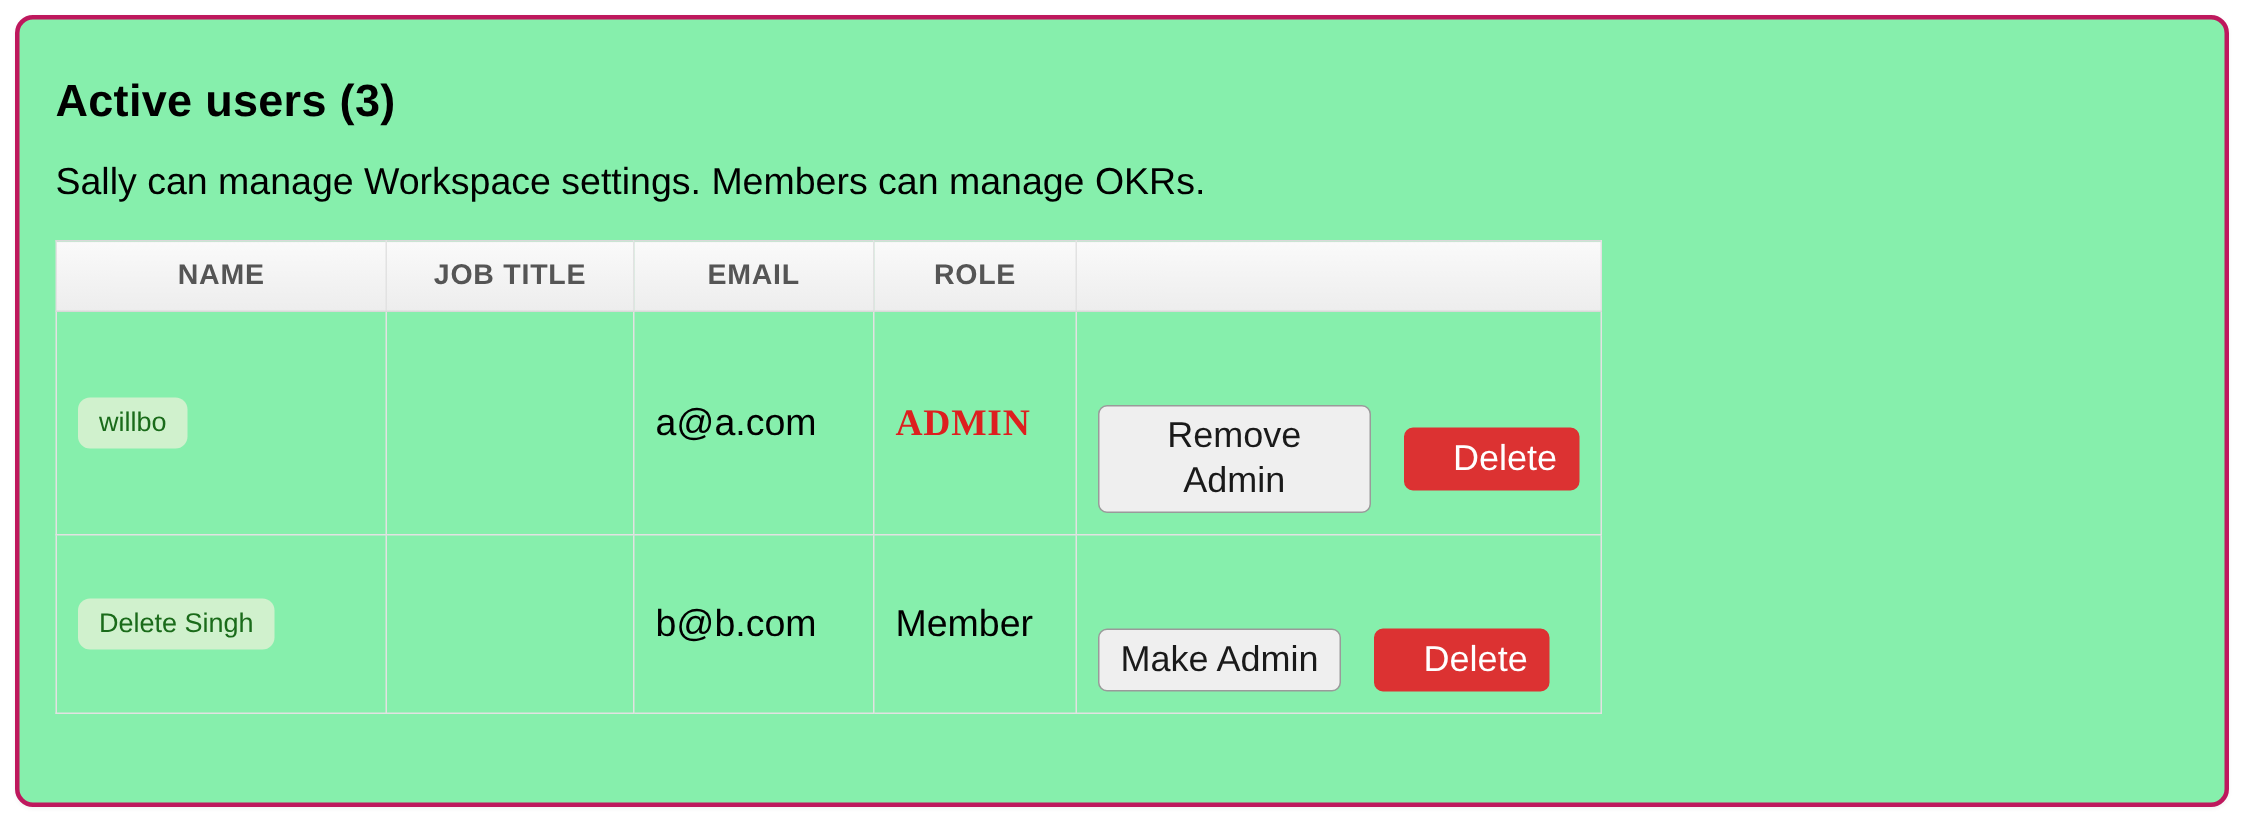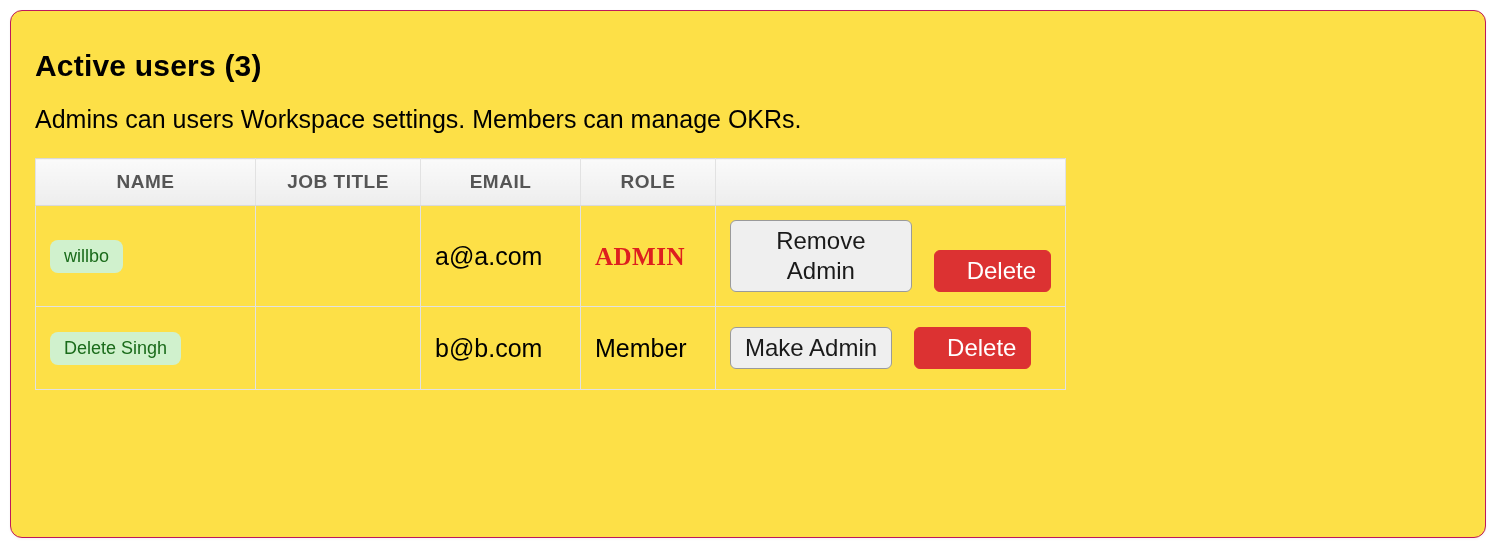--- a/index.html
+++ b/index.html
@@ -20,11 +20,11 @@
     box-sizing: border-box;
     width: 1476px;
     height: 528px;
-    border: 1px solid #be185d;
+    border: 3px solid #be185d;
     border-radius: 12px;
     padding: 24px 24px 24px 24px;
     box-shadow: 0 1px 3px rgba(0,0,0,0.05);
-    background: #fde047;
+    background: #86efac;
   }
   .title {
     font-weight: 800;

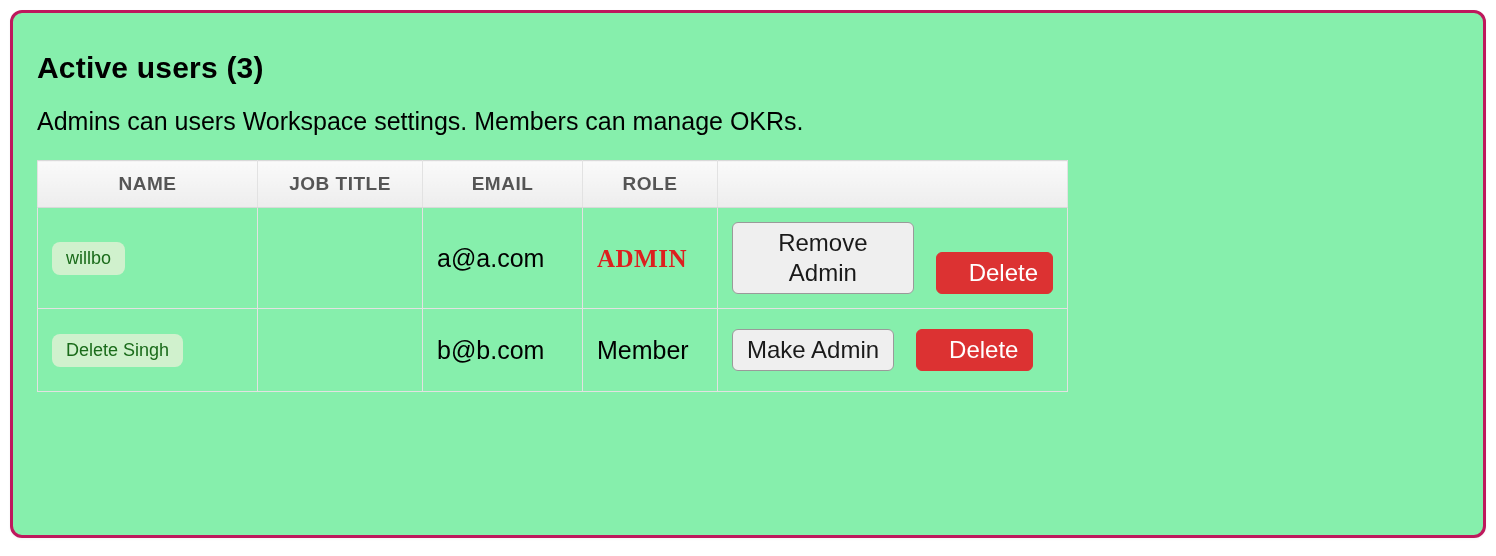--- a/index.html
+++ b/index.html
@@ -131,7 +131,7 @@
       <span> (</span><span>3</span><span>)</span>
     </div>
 
-    <div class="subtitle">Admins can users Workspace settings. Members can manage OKRs.</div>
+    <div class="subtitle">Sally can manage Workspace settings. Members can manage OKRs.</div>
 
     <table class="users">
       <colgroup>

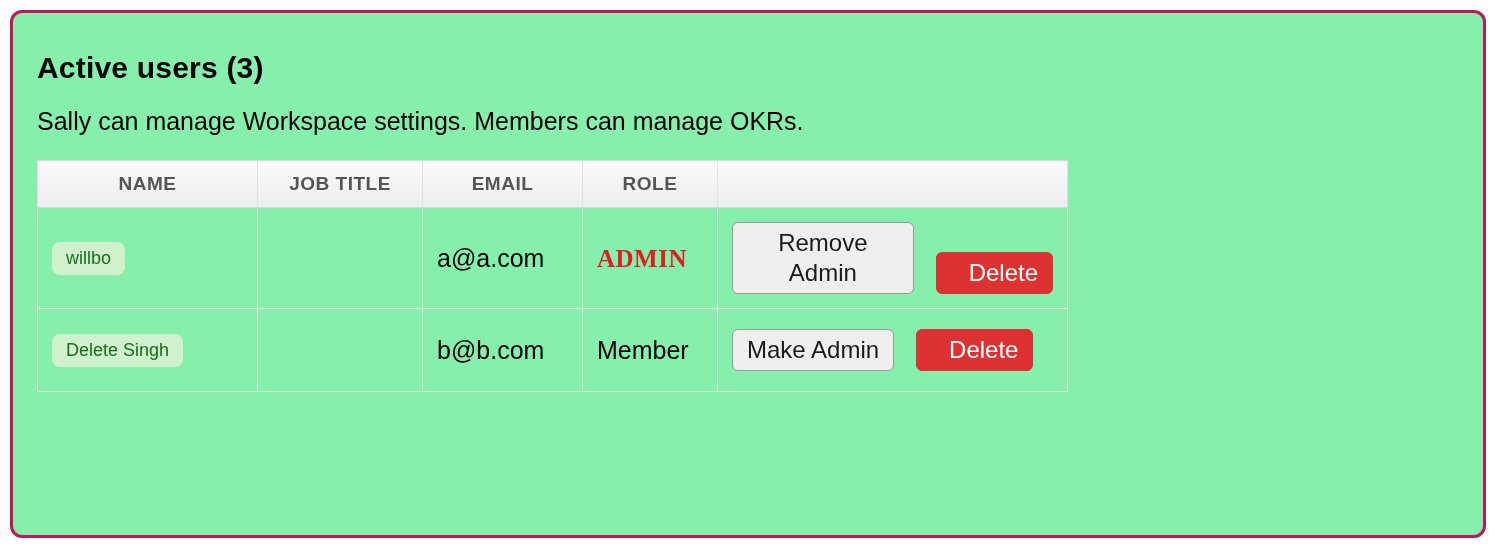--- a/index.html
+++ b/index.html
@@ -97,8 +97,9 @@
 
   .actions-cell {
     display: flex;
-    align-items: flex-end;
+    align-items: center;
     gap: 22px;
+    margin-top: 48px;
   }
   .btn {
     font-size: 24px;

